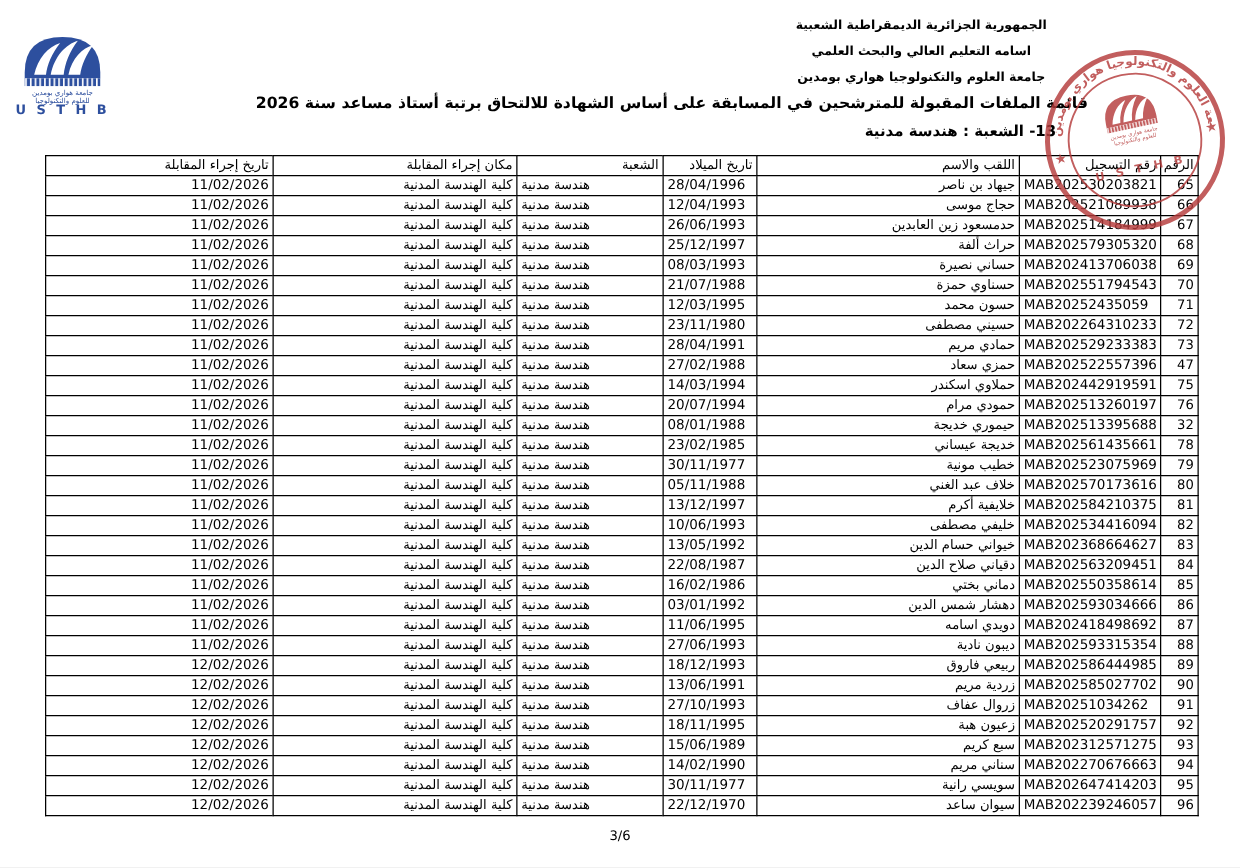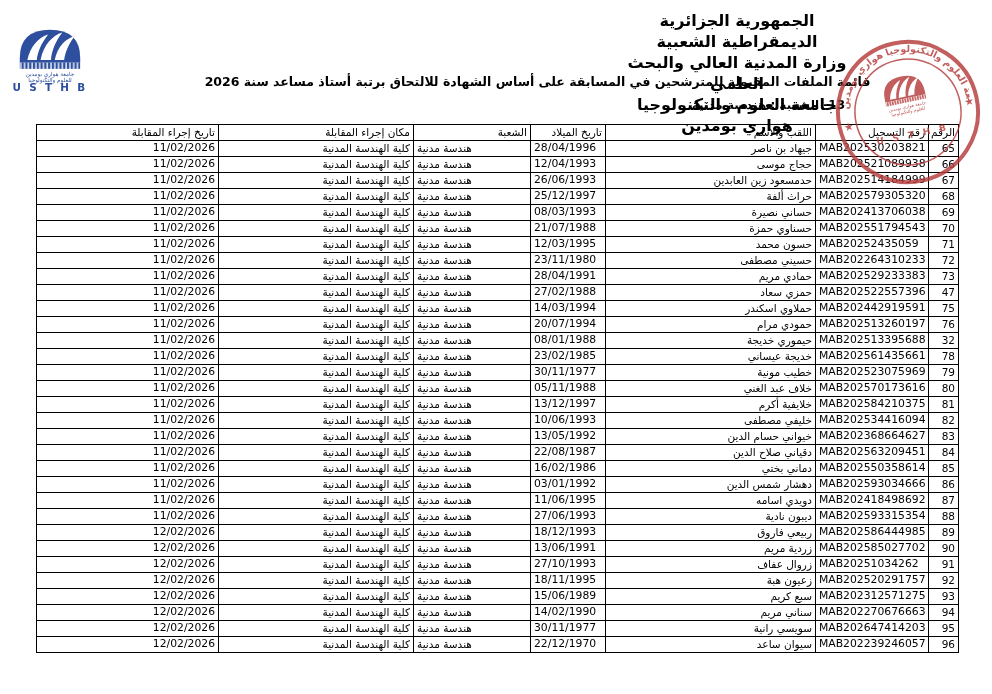--- a/index.html
+++ b/index.html
@@ -15,7 +15,7 @@
   .letterhead{
     position:absolute;top:10px;left:612px;width:250px;
     text-align:center;direction:rtl;
-    font-size:16px;font-weight:bold;line-height:21px;
+    font-size:10px;font-weight:bold;line-height:21px;
   }
   
   .logo{position:absolute;left:12px;top:24px;}

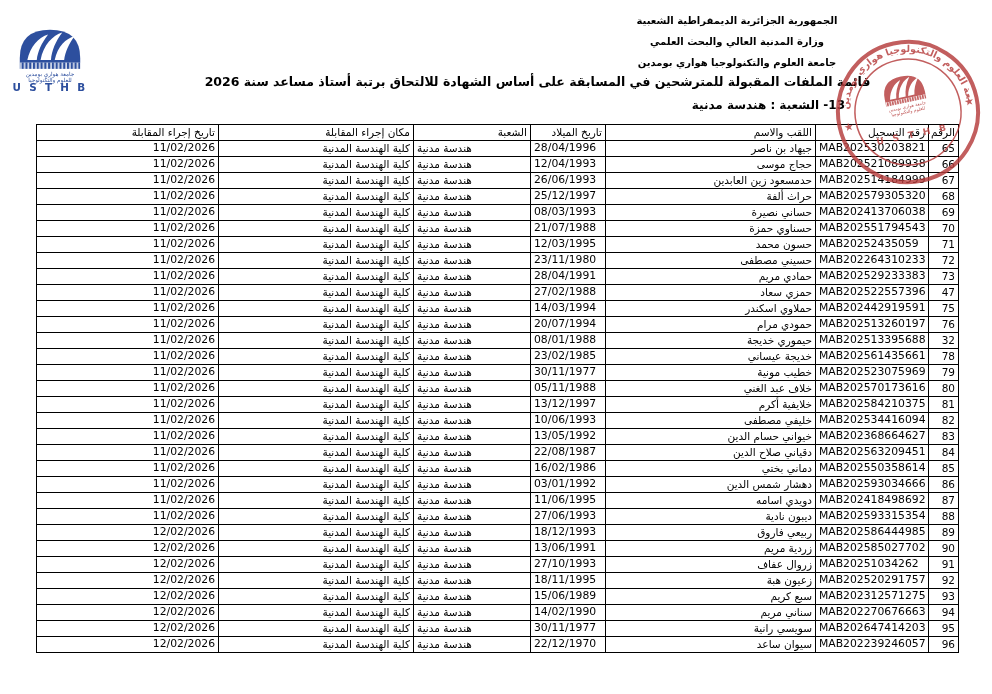--- a/index.html
+++ b/index.html
@@ -83,7 +83,7 @@
 
   <div class="letterhead">
     <div>الجمهورية الجزائرية الديمقراطية الشعبية</div>
-    <div>وزارة المدنية العالي والبحث العلمي</div>
+    <div>اسامه التعليم العالي والبحث العلمي</div>
     <div>جامعة العلوم والتكنولوجيا هواري بومدين</div>
   </div>
 

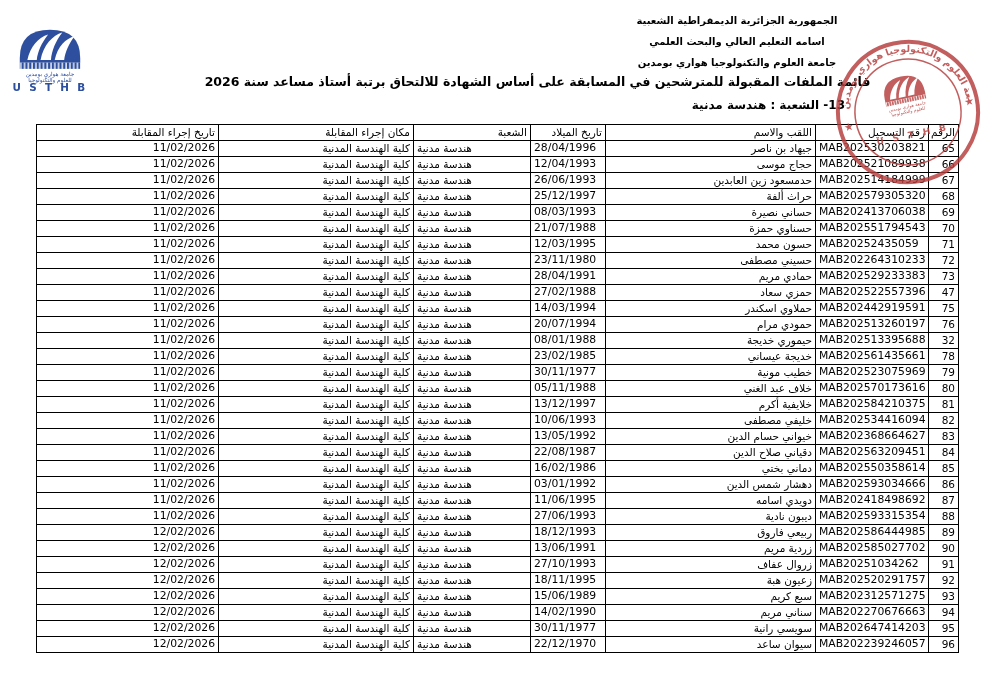--- a/index.html
+++ b/index.html
@@ -436,6 +436,7 @@
     </svg>
   </div>
 
+  <div class="footer">3/6</div>
 
 </div>
 

